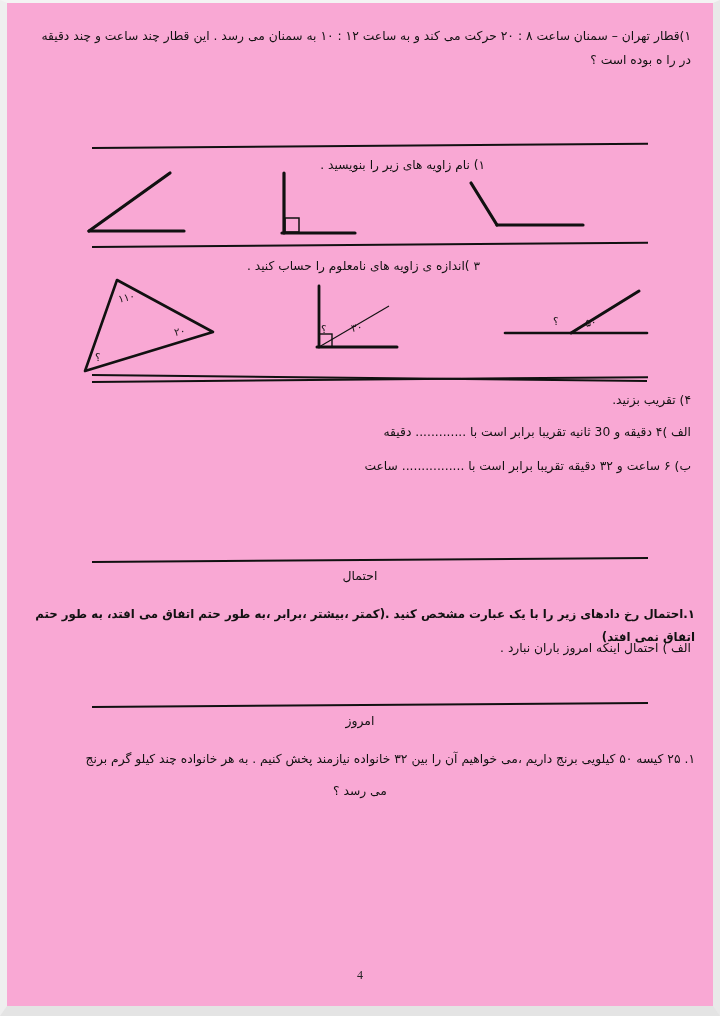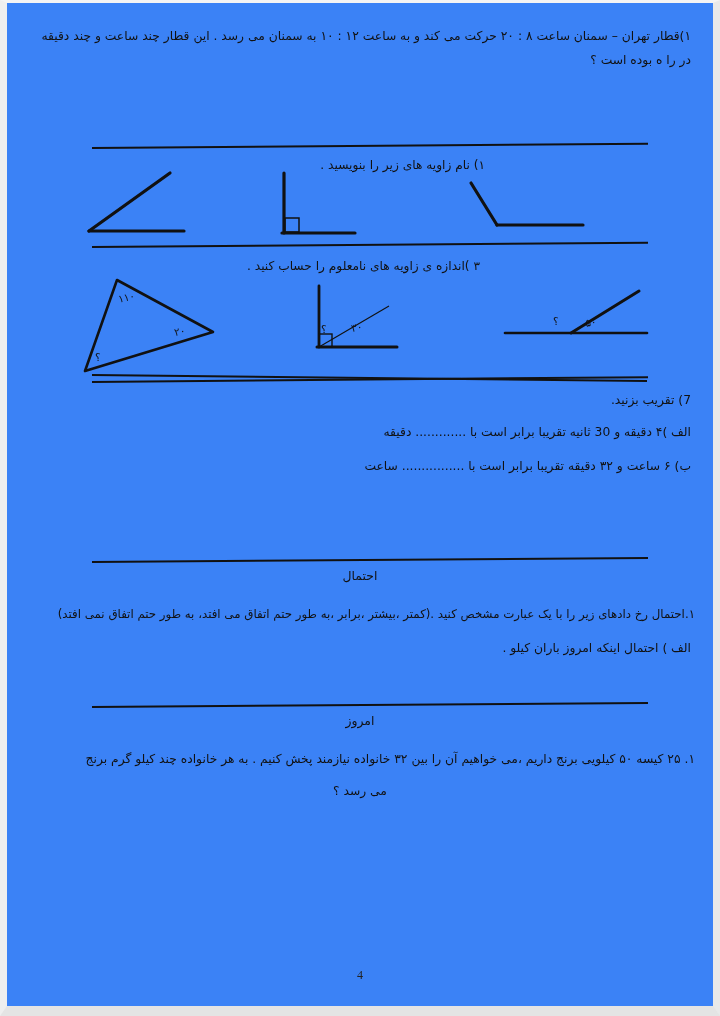--- a/index.html
+++ b/index.html
@@ -29,7 +29,7 @@
   .sheet {
     position: absolute;
     inset: 0;
-    background: #3b82f6;
+    background: #f9a8d4;
   }
 
   

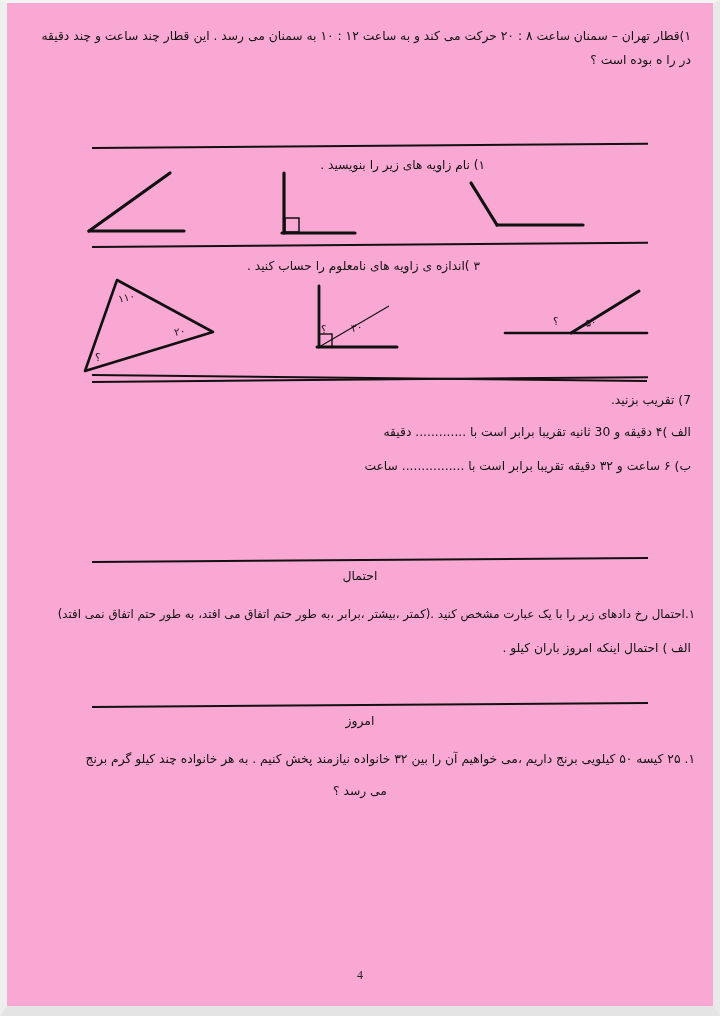--- a/index.html
+++ b/index.html
@@ -121,7 +121,7 @@
 
     <div class="rule" style="left:85px; width:556px; top:378px; transform: rotate(-0.5deg);"></div>
 
-    <div class="para" style="right:22px; left:22px; top:386px;">7) تقریب بزنید.</div>
+    <div class="para" style="right:22px; left:22px; top:386px;">۴) تقریب بزنید.</div>
 
     <div class="para" style="right:22px; left:22px; top:418px;">الف )۴ دقیقه و 30 ثانیه  تقریبا برابر است با   ............. دقیقه</div>
 

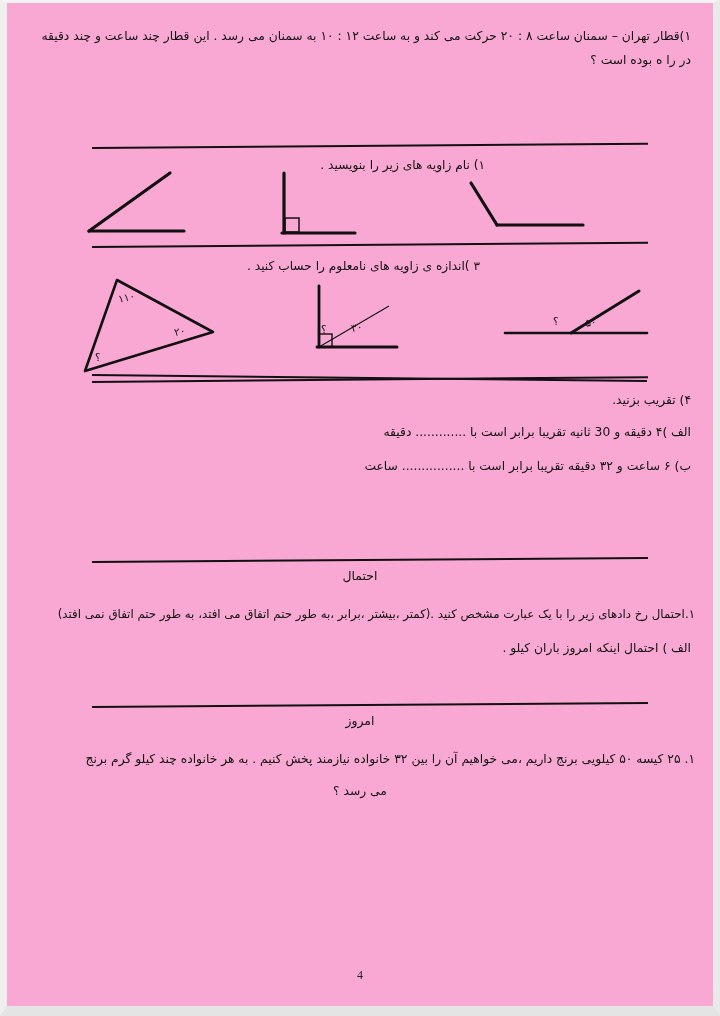--- a/index.html
+++ b/index.html
@@ -132,7 +132,7 @@
 
     <div class="sec-title" style="top:565px;">احتمال</div>
 
-    <div class="para small" style="right:18px; left:18px; top:600px;">۱.احتمال رخ دادهای زیر را با یک عبارت مشخص کنید .(کمتر ،بیشتر ،برابر ،به طور حتم اتفاق می افتد، به طور حتم اتفاق نمی افتد)</div>
+    <div class="para small" style="right:18px; left:18px; top:600px;font-weight:bold;">۱.احتمال رخ دادهای زیر را با یک عبارت مشخص کنید .(کمتر ،بیشتر ،برابر ،به طور حتم اتفاق می افتد، به طور حتم اتفاق نمی افتد)</div>
 
     <div class="para" style="right:22px; left:22px; top:634px;">الف ) احتمال اینکه امروز باران کیلو .</div>
 

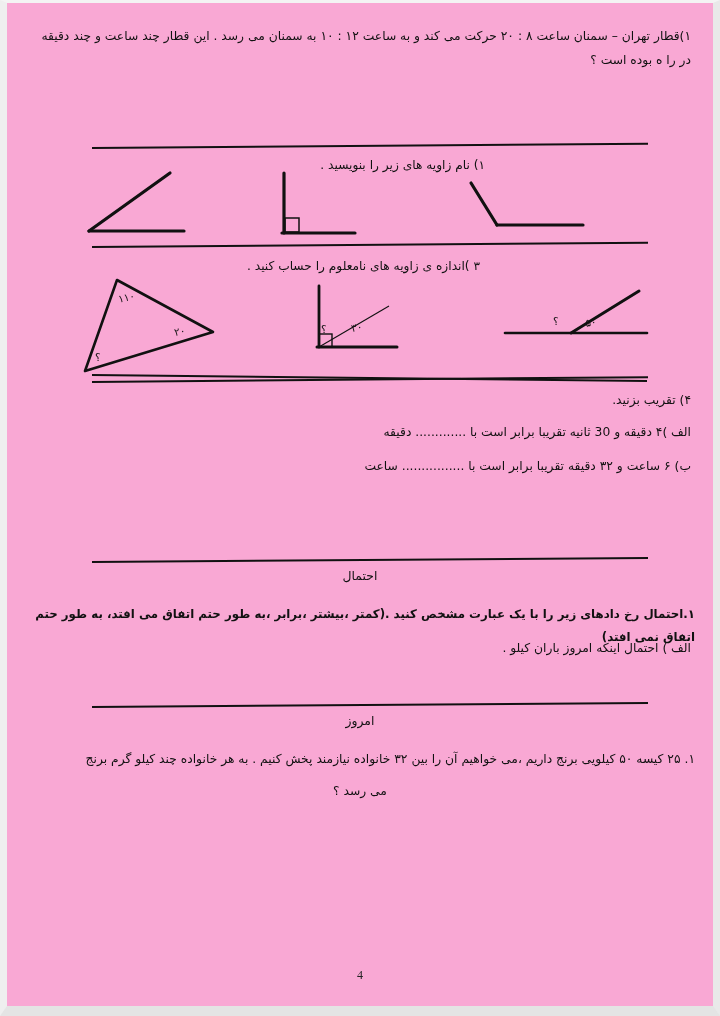--- a/index.html
+++ b/index.html
@@ -134,7 +134,7 @@
 
     <div class="para small" style="right:18px; left:18px; top:600px;font-weight:bold;">۱.احتمال رخ دادهای زیر را با یک عبارت مشخص کنید .(کمتر ،بیشتر ،برابر ،به طور حتم اتفاق می افتد، به طور حتم اتفاق نمی افتد)</div>
 
-    <div class="para" style="right:22px; left:22px; top:634px;">الف ) احتمال اینکه امروز باران کیلو .</div>
+    <div class="para" style="right:22px; left:22px; top:634px;">الف ) احتمال اینکه امروز باران نبارد .</div>
 
 
     <div class="rule" style="left:85px; width:556px; top:703px; transform: rotate(-0.4deg);"></div>

